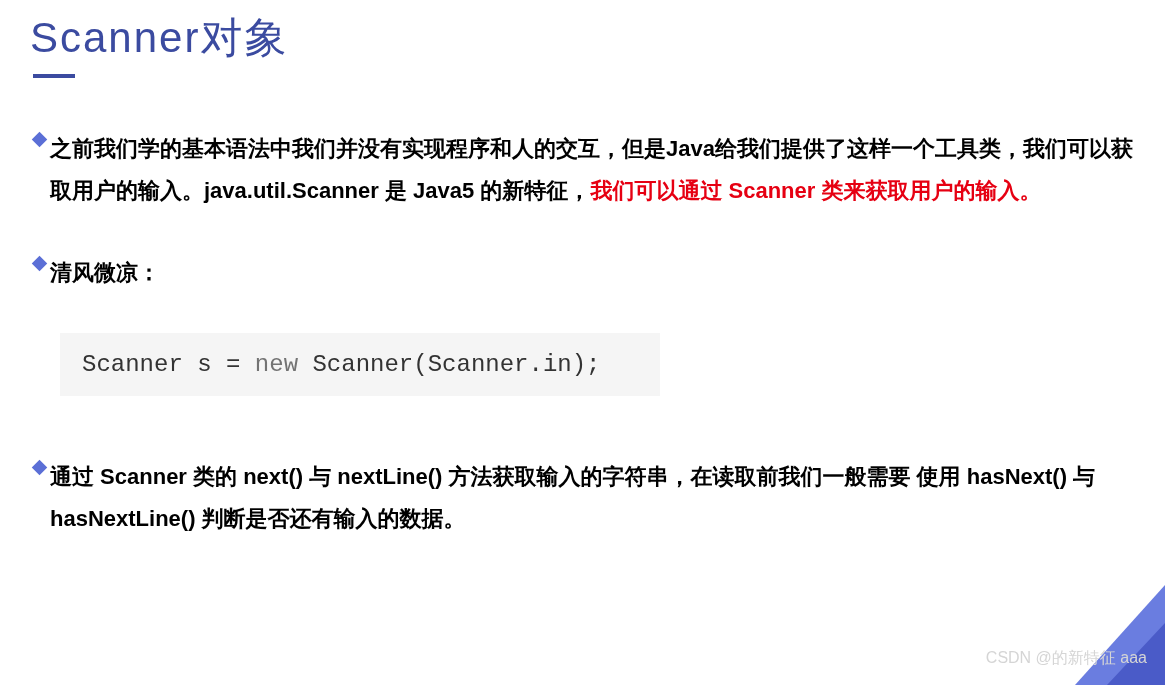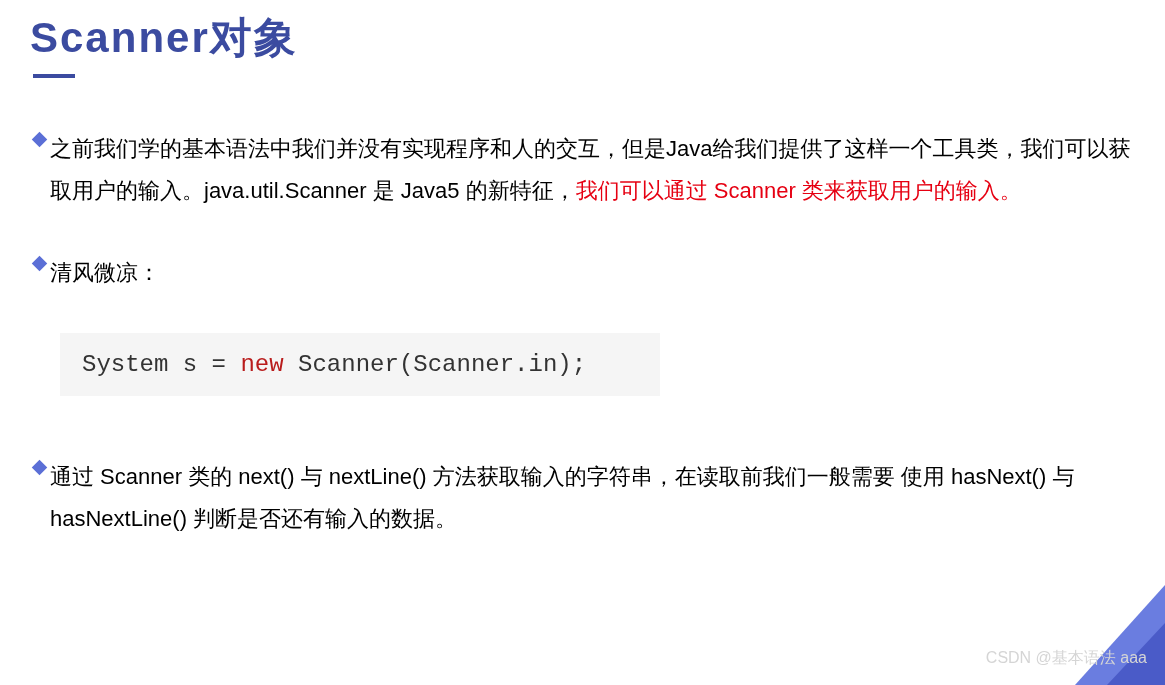--- a/index.html
+++ b/index.html
@@ -17,7 +17,7 @@
     }
     .title {
       font-size: 42px;
-      font-weight: bold;
+      font-weight: normal;
       color: #3b4ba0;
       letter-spacing: 2px;
       margin-bottom: 8px;

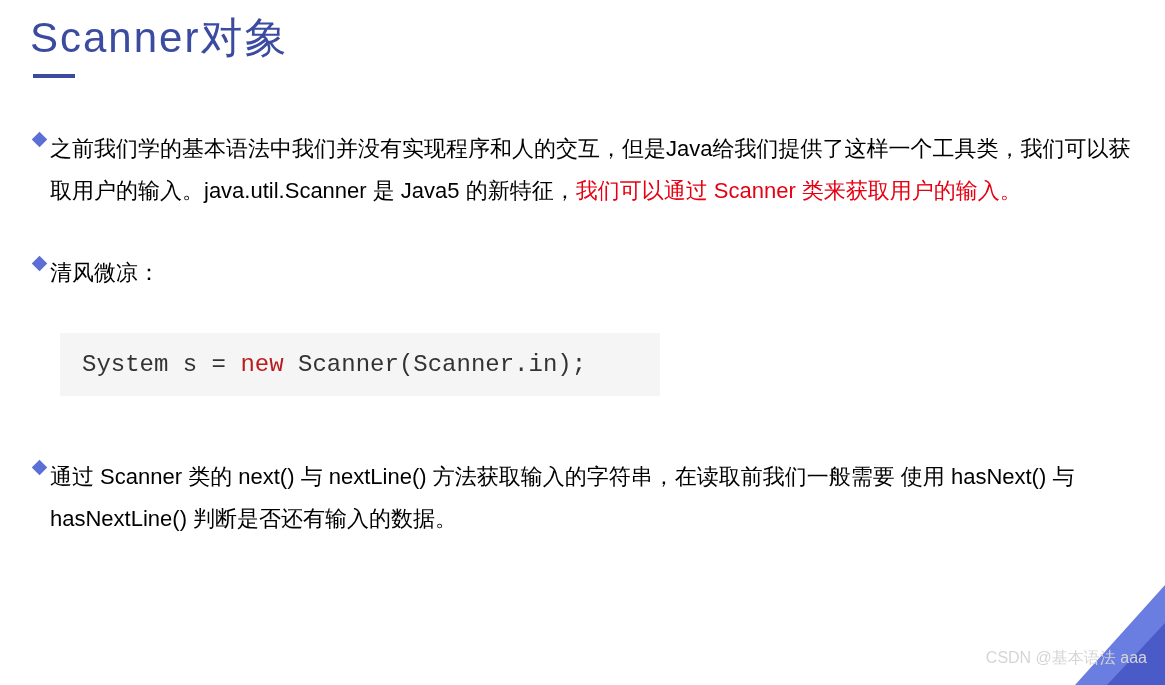--- a/index.html
+++ b/index.html
@@ -55,7 +55,7 @@
     }
     .bullet-text {
       font-size: 22px;
-      font-weight: normal;
+      font-weight: bold;
       color: #000;
       line-height: 1.9;
       flex: 1;

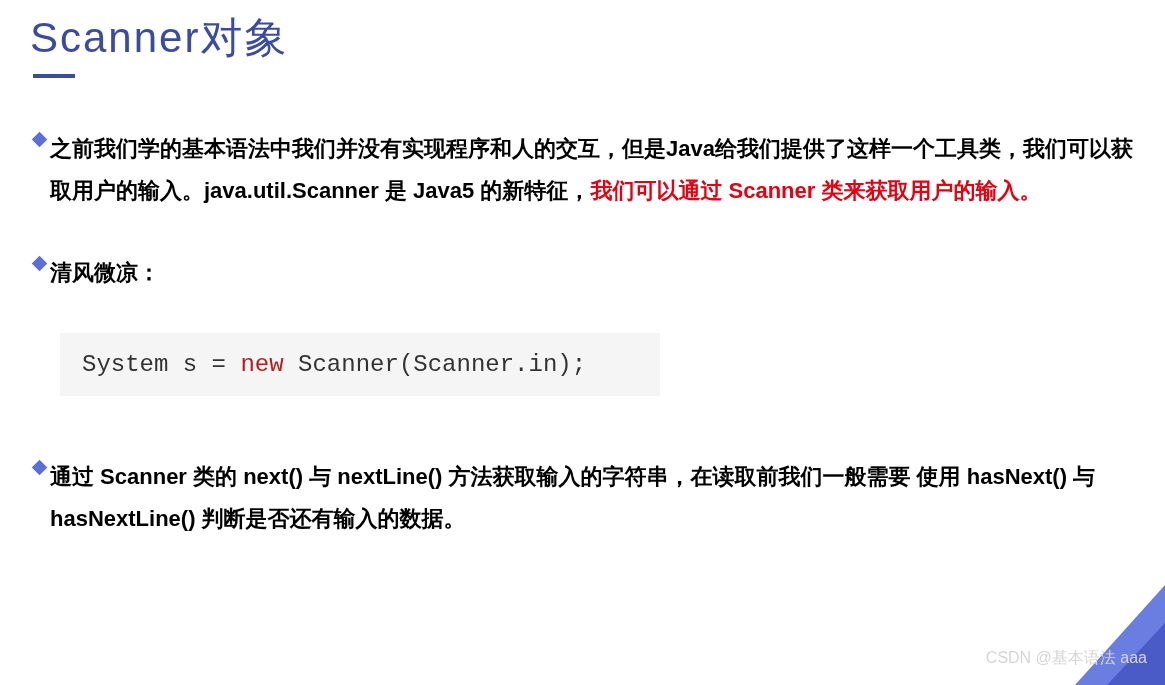--- a/index.html
+++ b/index.html
@@ -123,7 +123,7 @@
 </div>
 
 <div class="code-block">
-  <span>System s = </span><span class="code-keyword">new</span><span> Scanner(Scanner.in);</span>
+  <span>Scanner s = </span><span class="code-keyword">new</span><span> Scanner(Scanner.in);</span>
 </div>
 
 <div class="bullet-item">

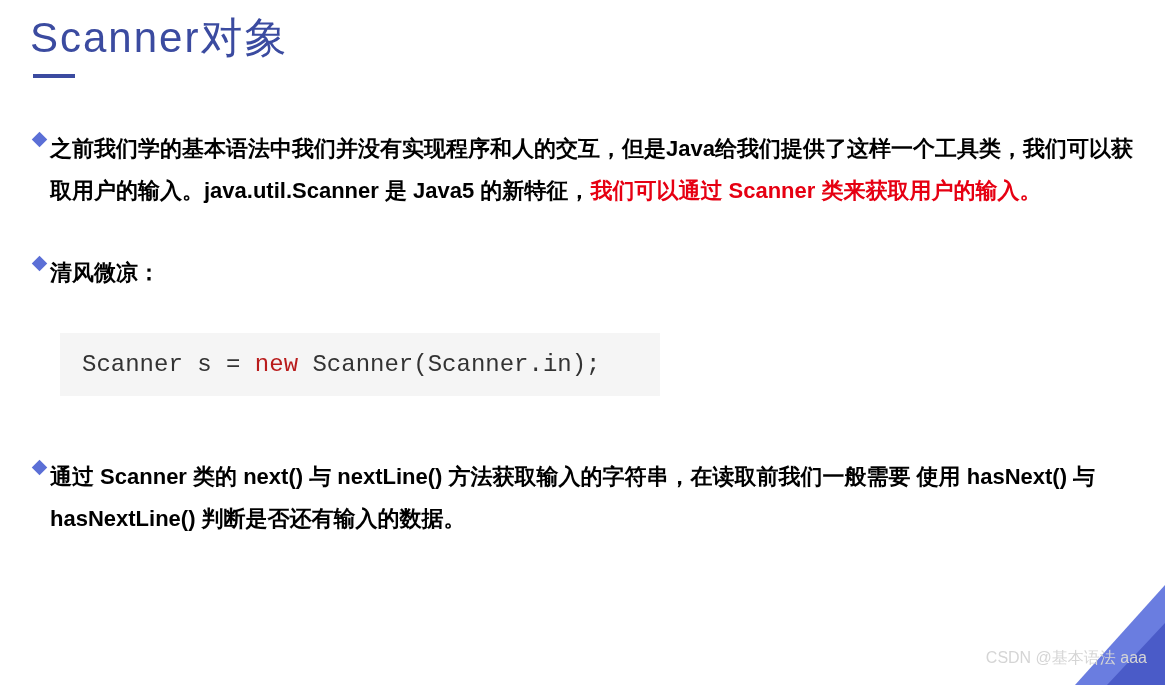--- a/index.html
+++ b/index.html
@@ -75,7 +75,7 @@
       min-width: 600px;
     }
     .code-keyword {
-      color: #b91c1c;
+      color: #737373;
     }
     .watermark {
       position: absolute;

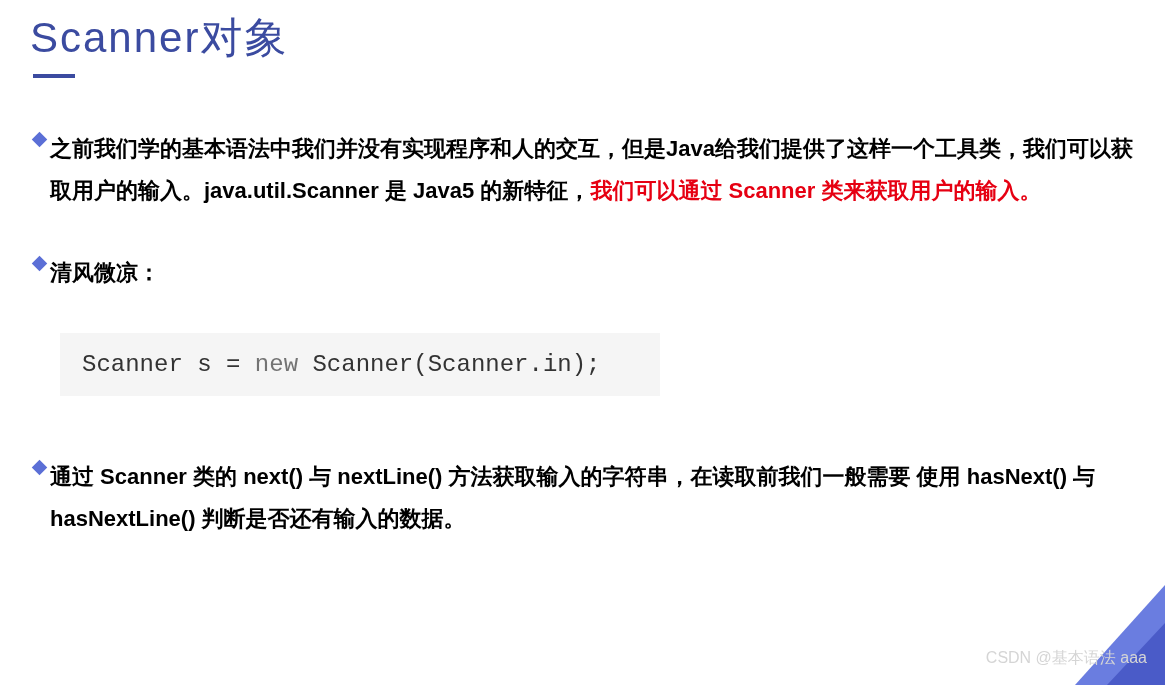--- a/index.html
+++ b/index.html
@@ -133,6 +133,6 @@
 
 <div class="corner-triangle"></div>
 <div class="corner-triangle-inner"></div>
-<div class="watermark">CSDN @基本语法 aaa</div>
+<div class="watermark">CSDN @的新特征 aaa</div>
 
 </body></html>

